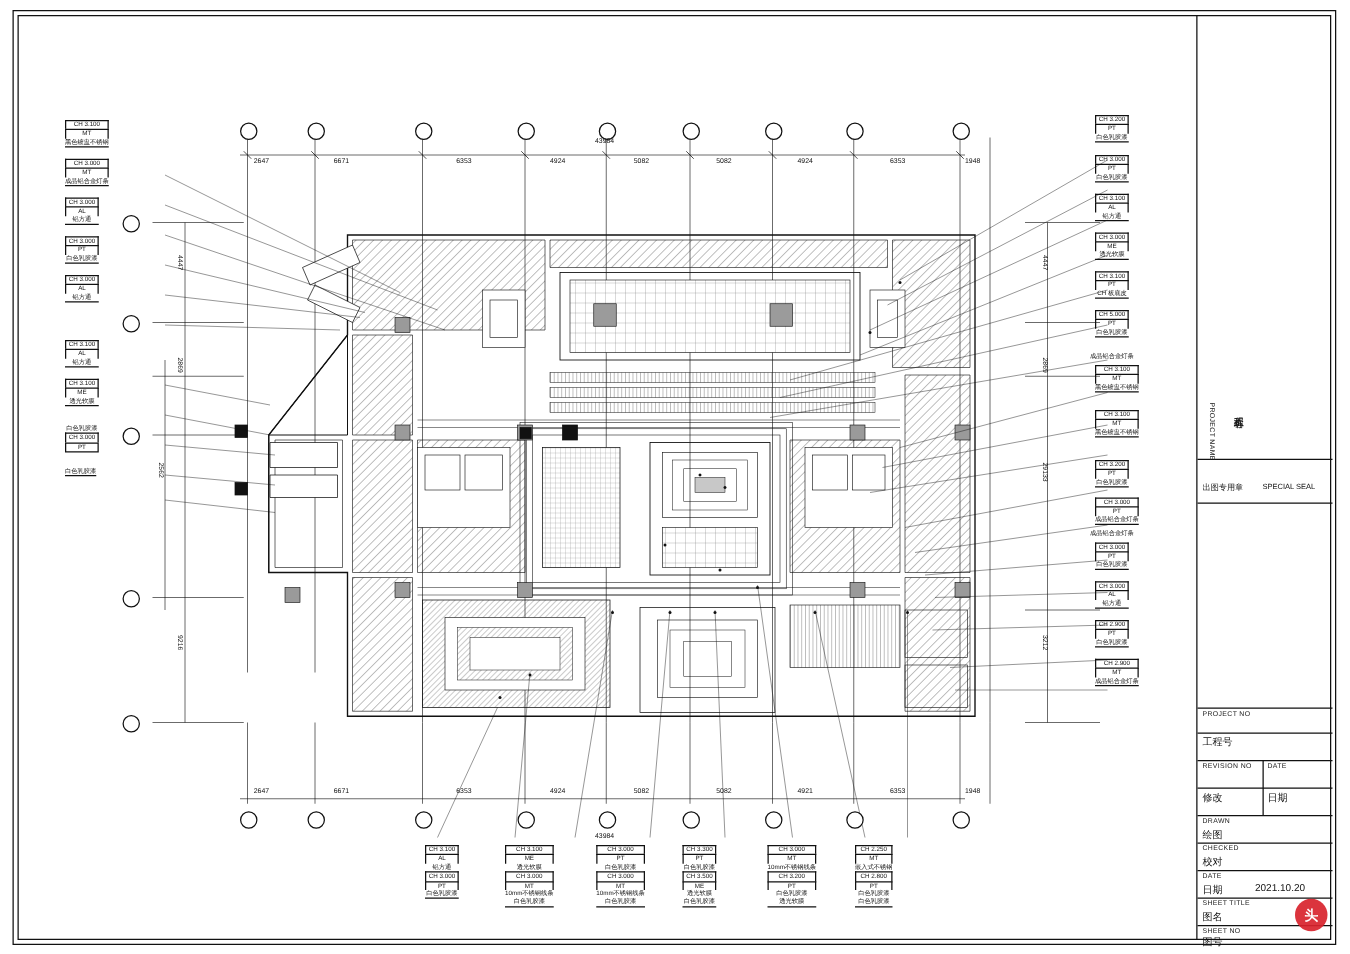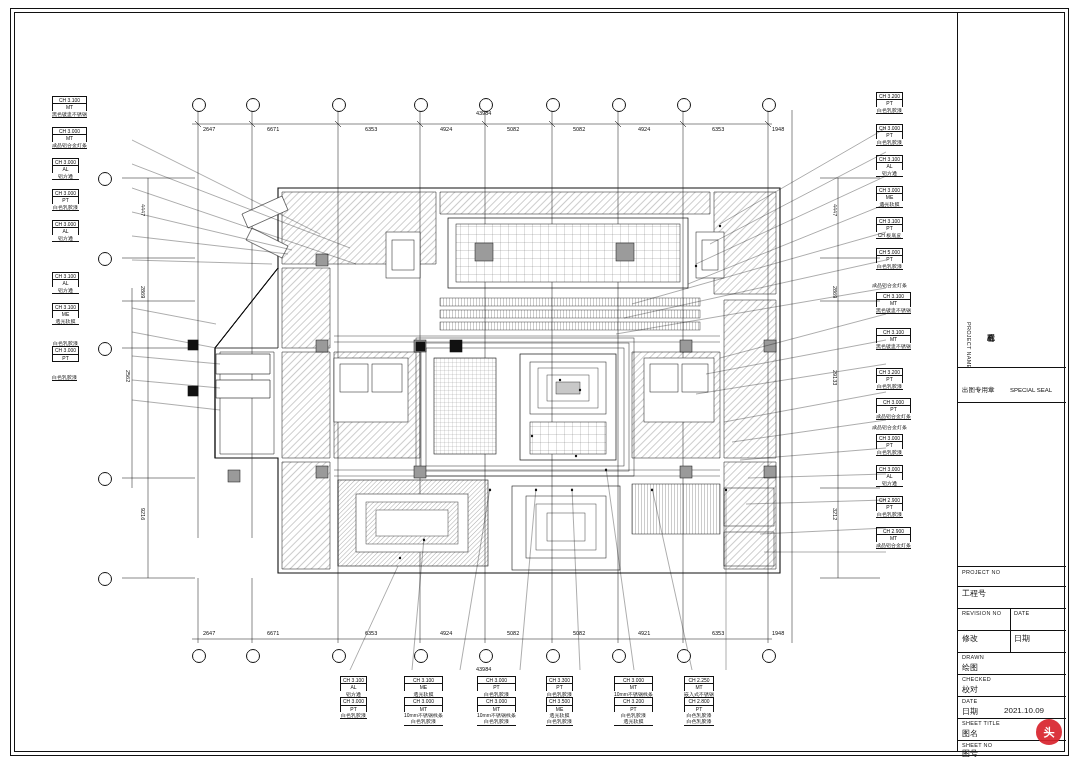--- a/index.html
+++ b/index.html
@@ -579,7 +579,7 @@
 
     <div class="tb-cell tb-label" style="left:4px;top:686px;">DATE</div>
     <div class="tb-cell tb-val" style="left:4px;top:694px;">日期</div>
-    <div class="tb-cell tb-val" style="left:46px;top:694px;">2021.10.09</div>
+    <div class="tb-cell tb-val" style="left:46px;top:694px;">2021.10.20</div>
 
     <div class="tb-cell tb-label" style="left:4px;top:708px;">SHEET TITLE</div>
     <div class="tb-cell tb-val" style="left:4px;top:716px;">图名</div>

